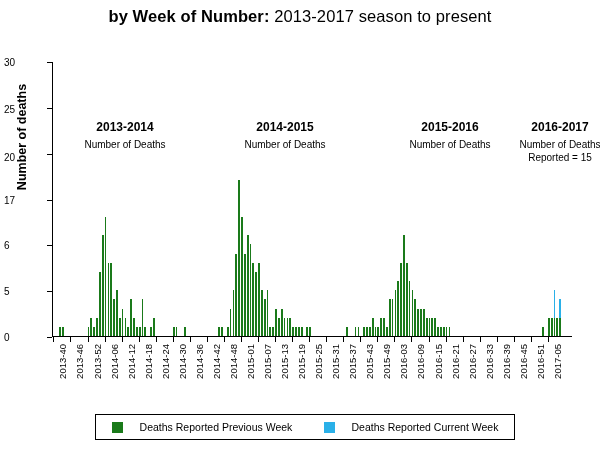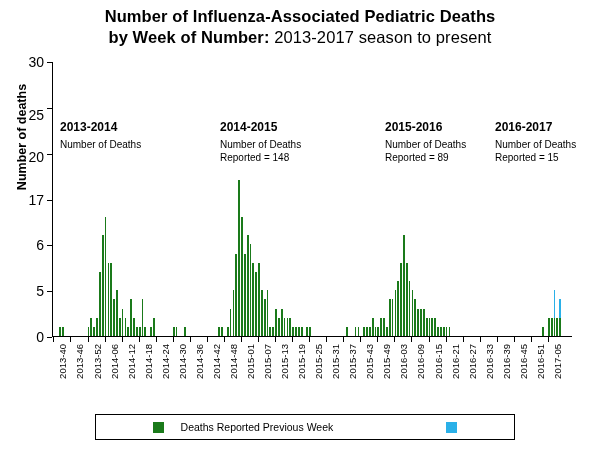--- a/index.html
+++ b/index.html
@@ -159,7 +159,6 @@
 <div id="chart-root">
 
   <div id="title-block">
-    <div class="title-line">Number of Influenza-Associated Pediatric Deaths</div>
     <div class="title-line"><span>by Week of Number:</span><span class="title-sub"> 2013-2017 season to present</span></div>
   </div>
 

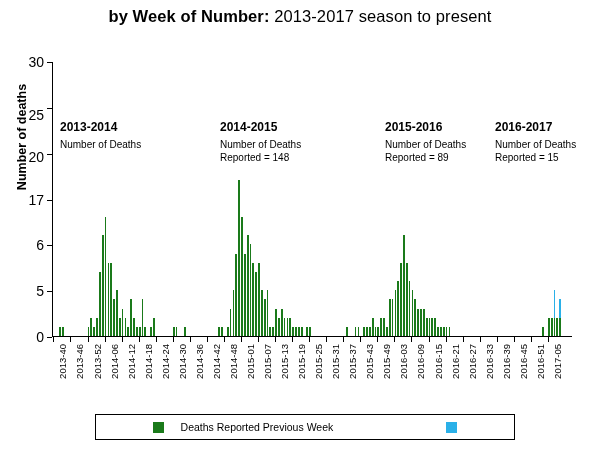--- a/index.html
+++ b/index.html
@@ -63,8 +63,7 @@
     position: absolute;
     right: 556px;
     width: 40px;
-    text-align: right;
-    font-size: 14px;
+    font-size: 10px;
     transform: translateY(-50%);
   }
   .y-tick-mark {

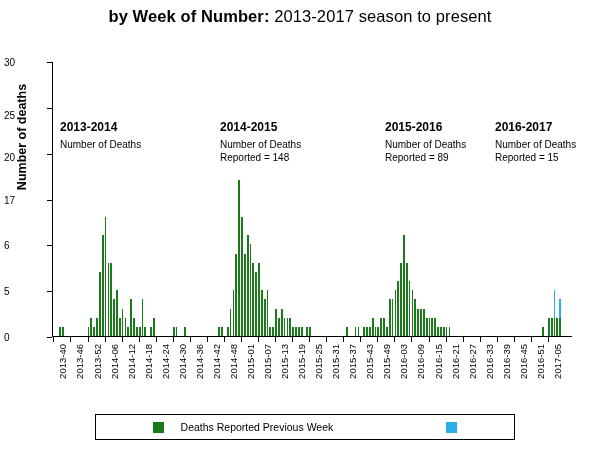--- a/index.html
+++ b/index.html
@@ -280,7 +280,7 @@
       <div class="y-tick-mark" style="top: 199.5px;"></div>
       <div class="y-tick-label" style="top: 157px;">20</div>
       <div class="y-tick-mark" style="top: 153.667px;"></div>
-      <div class="y-tick-label" style="top: 115px;">25</div>
+      <div class="y-tick-label" style="top: 109px;">25</div>
       <div class="y-tick-mark" style="top: 107.833px;"></div>
       <div class="y-tick-label" style="top: 62px;">30</div>
       <div class="y-tick-mark" style="top: 62px;"></div>

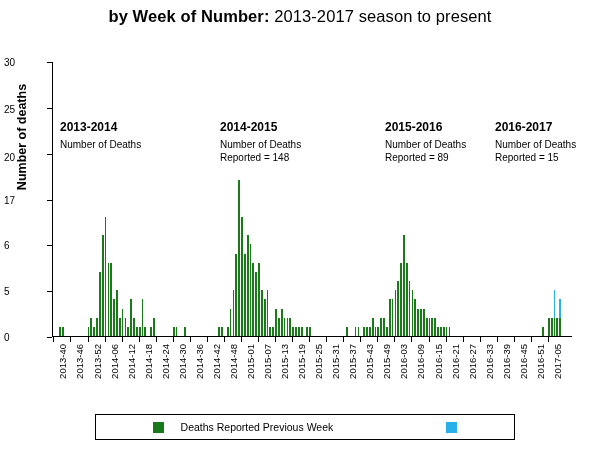--- a/index.html
+++ b/index.html
@@ -112,6 +112,7 @@
   
   .season-annot {
     position: absolute;
+    text-align: center;
     width: 130px;
   }
   .season-label {

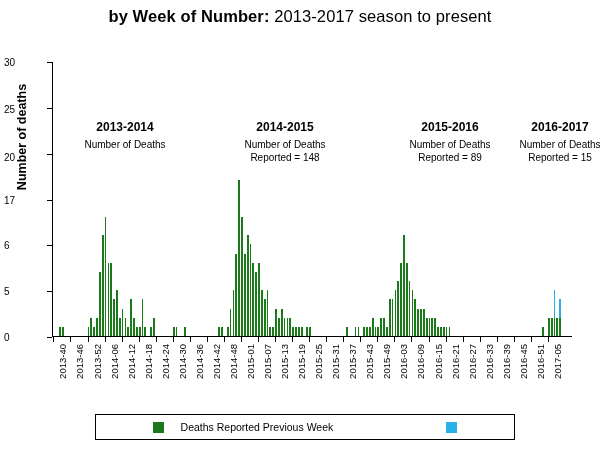--- a/index.html
+++ b/index.html
@@ -359,7 +359,6 @@
         <div class="season-label">2014-2015</div>
         <div class="season-detail">
           <div>Number of Deaths</div>
-          <div>Reported = 148</div>
         </div>
       </div>
       <div class="season-annot" style="left: 385px; top: 120px;">

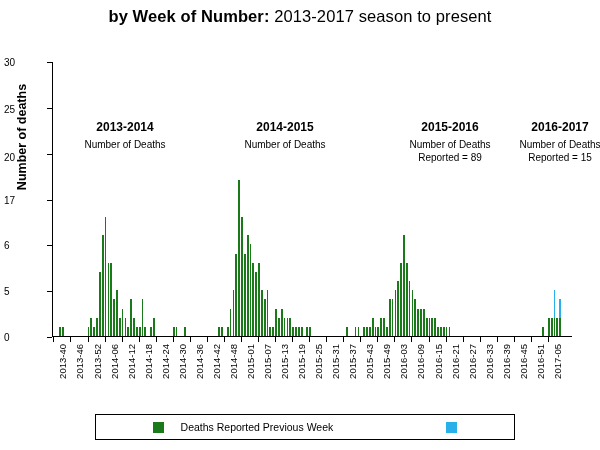--- a/index.html
+++ b/index.html
@@ -365,7 +365,6 @@
         <div class="season-label">2015-2016</div>
         <div class="season-detail">
           <div>Number of Deaths</div>
-          <div>Reported = 89</div>
         </div>
       </div>
       <div class="season-annot" style="left: 495px; top: 120px;">

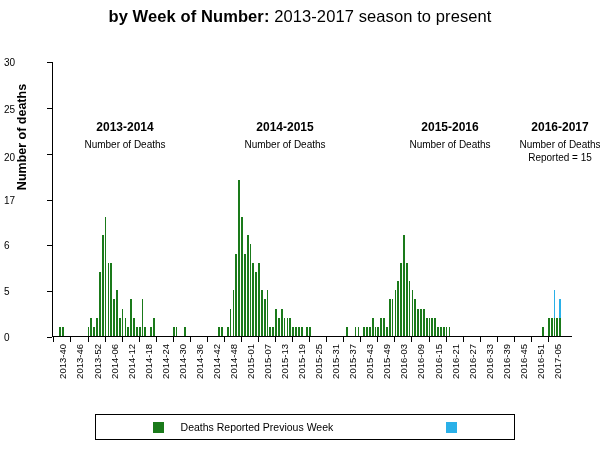--- a/index.html
+++ b/index.html
@@ -383,6 +383,7 @@
       </div>
       <div class="legend-item">
         <span class="legend-swatch" style="background: rgb(42, 176, 232);"></span>
+        <span class="legend-text">Deaths Reported Current Week</span>
       </div>
     </div>
 

